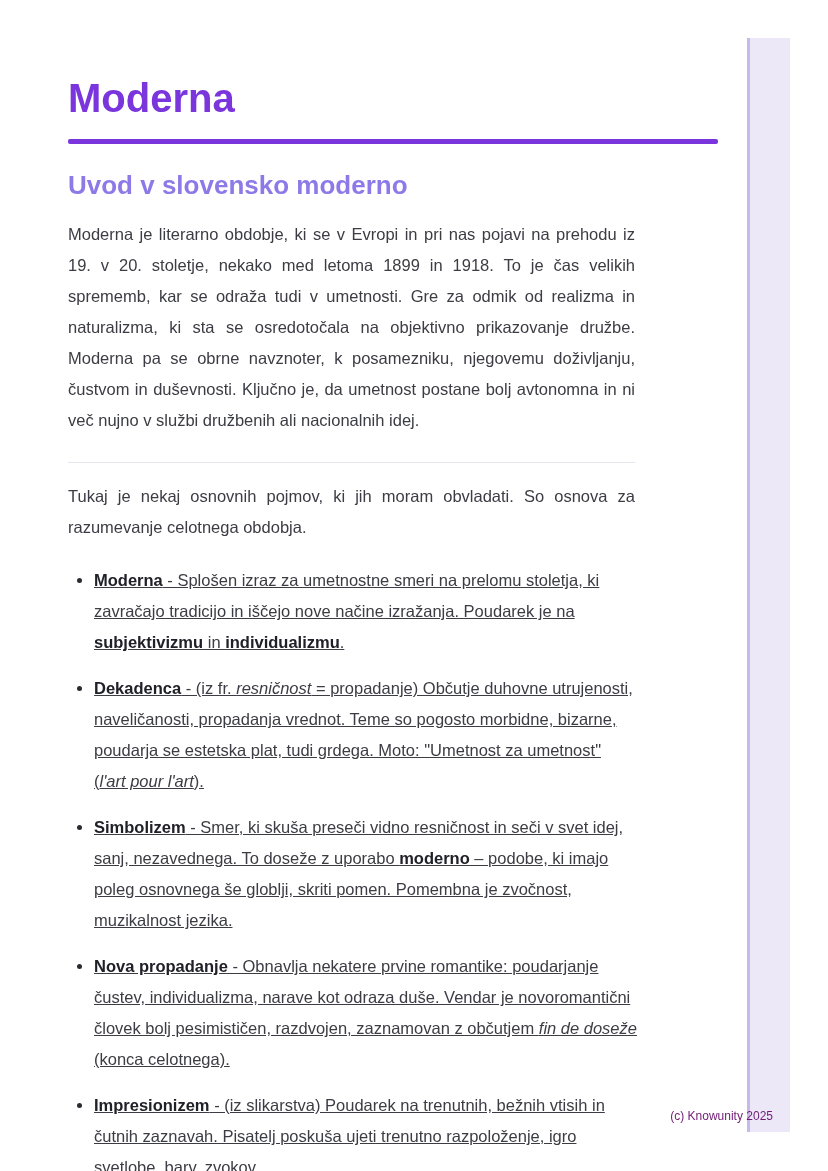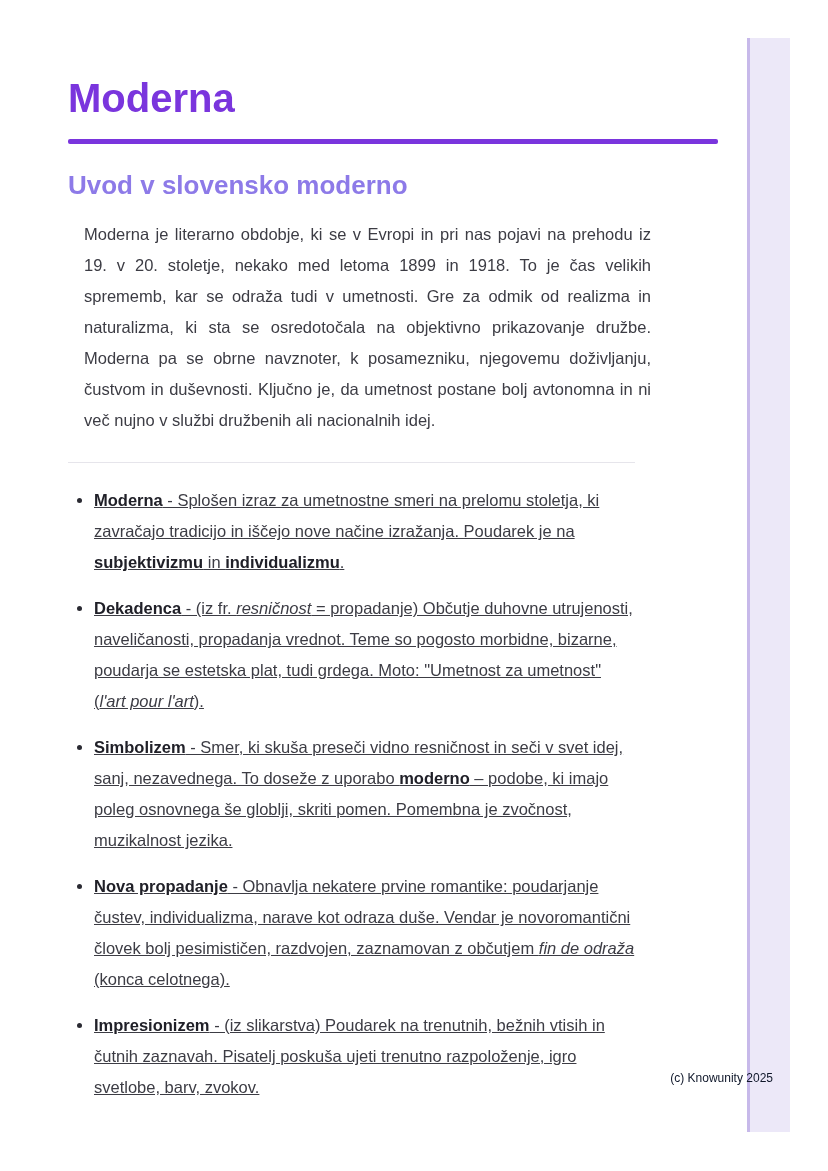--- a/index.html
+++ b/index.html
@@ -51,7 +51,7 @@
 
   p.body-text {
     width:567px;
-    margin:18px 0 0 16px;
+    margin:18px 0 0 0;
     font-size:16.5px;
     line-height:31px;
     color:#3c3c44;

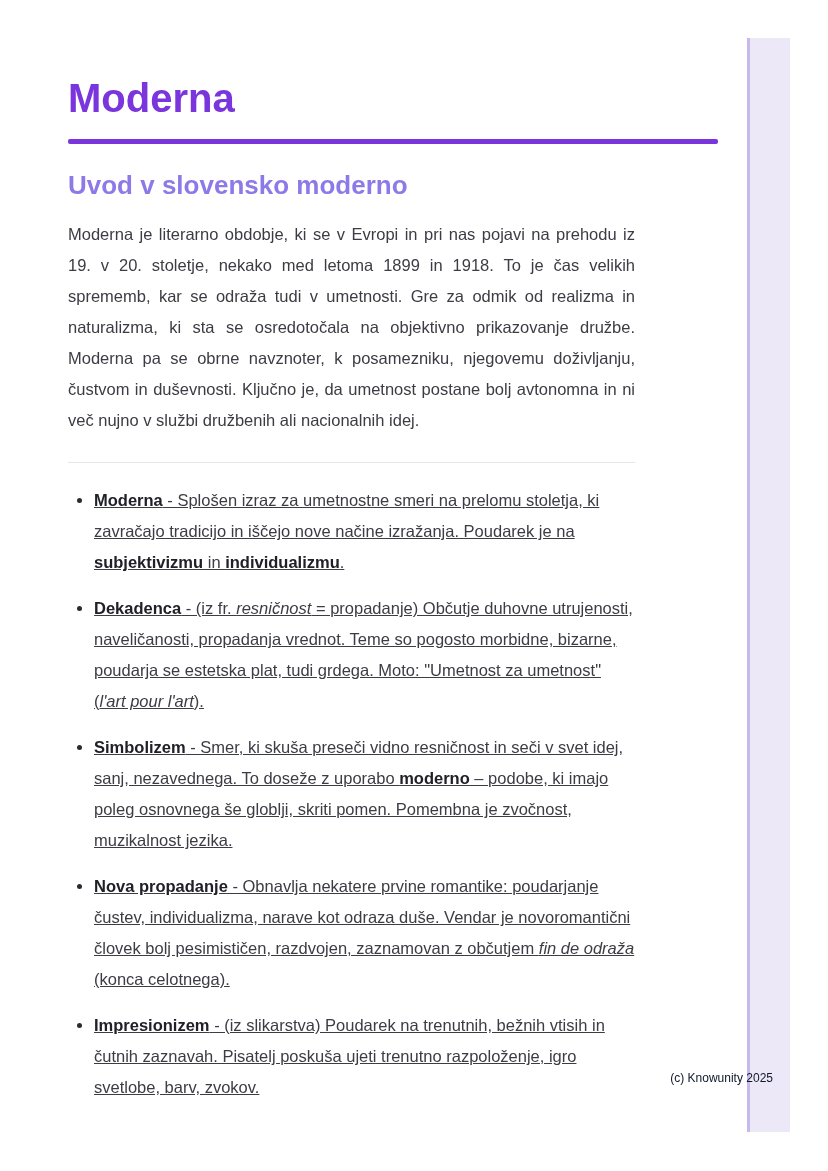--- a/index.html
+++ b/index.html
@@ -108,6 +108,7 @@
     <hr class="divider">
 
     <section>
+      <p class="body-text">Tukaj je nekaj osnovnih pojmov, ki jih moram obvladati. So osnova za razumevanje celotnega obdobja.</p>
       <ul class="bullets" id="bullet-list">
           <li><span class="b">Moderna</span><span> - Splošen izraz za umetnostne smeri na prelomu stoletja, ki zavračajo tradicijo in iščejo nove načine izražanja. Poudarek je na </span><span class="b">subjektivizmu</span><span> in </span><span class="b">individualizmu</span><span>.</span></li>
           <li><span class="b">Dekadenca</span><span> - (iz fr. </span><span class="i">resničnost</span><span> = propadanje) Občutje duhovne utrujenosti, naveličanosti, propadanja vrednot. Teme so pogosto morbidne, bizarne, poudarja se estetska plat, tudi grdega. Moto: "Umetnost za umetnost" (</span><span class="i">l'art pour l'art</span><span>).</span></li>

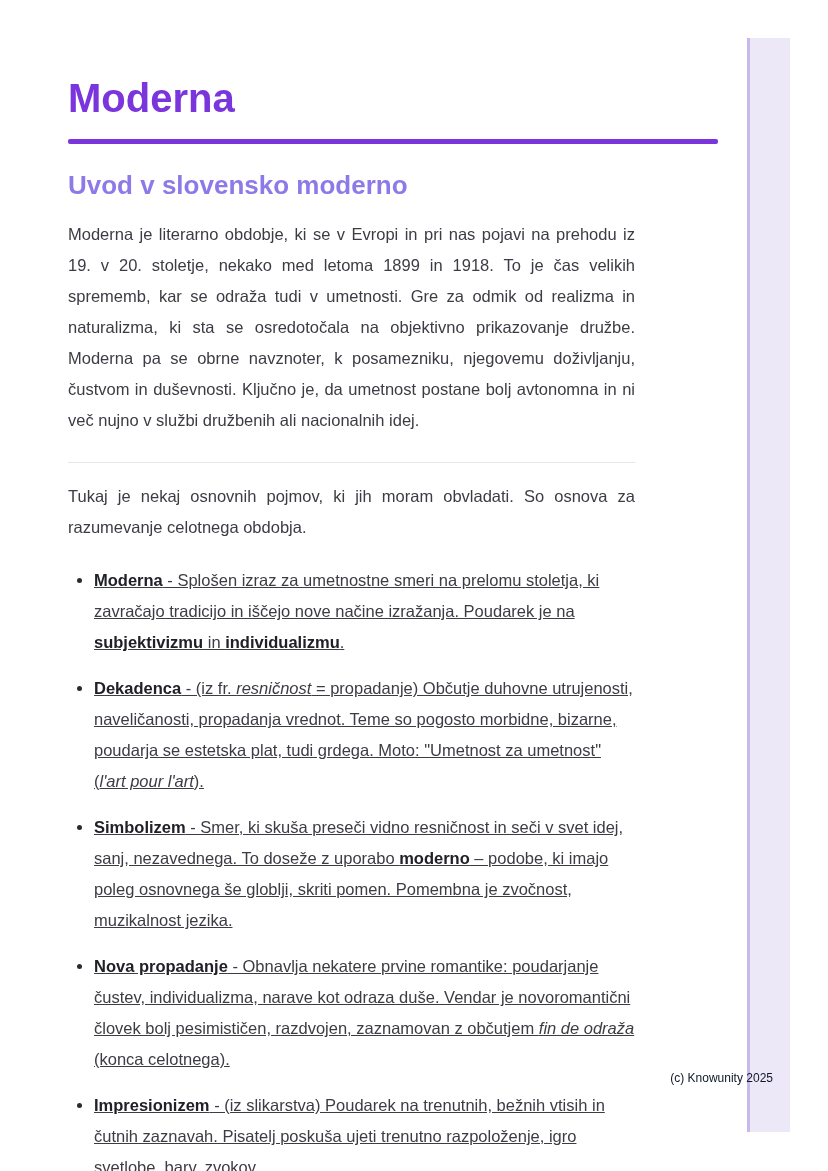--- a/index.html
+++ b/index.html
@@ -113,7 +113,7 @@
           <li><span class="b">Moderna</span><span> - Splošen izraz za umetnostne smeri na prelomu stoletja, ki zavračajo tradicijo in iščejo nove načine izražanja. Poudarek je na </span><span class="b">subjektivizmu</span><span> in </span><span class="b">individualizmu</span><span>.</span></li>
           <li><span class="b">Dekadenca</span><span> - (iz fr. </span><span class="i">resničnost</span><span> = propadanje) Občutje duhovne utrujenosti, naveličanosti, propadanja vrednot. Teme so pogosto morbidne, bizarne, poudarja se estetska plat, tudi grdega. Moto: "Umetnost za umetnost" (</span><span class="i">l'art pour l'art</span><span>).</span></li>
           <li><span class="b">Simbolizem</span><span> - Smer, ki skuša preseči vidno resničnost in seči v svet idej, sanj, nezavednega. To doseže z uporabo </span><span class="b">moderno</span><span> – podobe, ki imajo poleg osnovnega še globlji, skriti pomen. Pomembna je zvočnost, muzikalnost jezika.</span></li>
-          <li><span class="b">Nova propadanje</span><span> - Obnavlja nekatere prvine romantike: poudarjanje čustev, individualizma, narave kot odraza duše. Vendar je novoromantični človek bolj pesimističen, razdvojen, zaznamovan z občutjem </span><span class="i">fin de odraža</span><span> (konca celotnega).</span></li>
+          <li><span class="b">Nova propadanje</span><span> - Obnavlja nekatere prvine romantike: poudarjanje čustev, individualizma, narave kot odraza duše. Vendar je novoromantični človek bolj pesimističen, razdvojen, zaznamovan z občutjem </span><span class="i">fin de doseže</span><span> (konca celotnega).</span></li>
           <li><span class="b">Impresionizem</span><span> - (iz slikarstva) Poudarek na trenutnih, bežnih vtisih in čutnih zaznavah. Pisatelj poskuša ujeti trenutno razpoloženje, igro svetlobe, barv, zvokov.</span></li>
         </ul>
     </section>

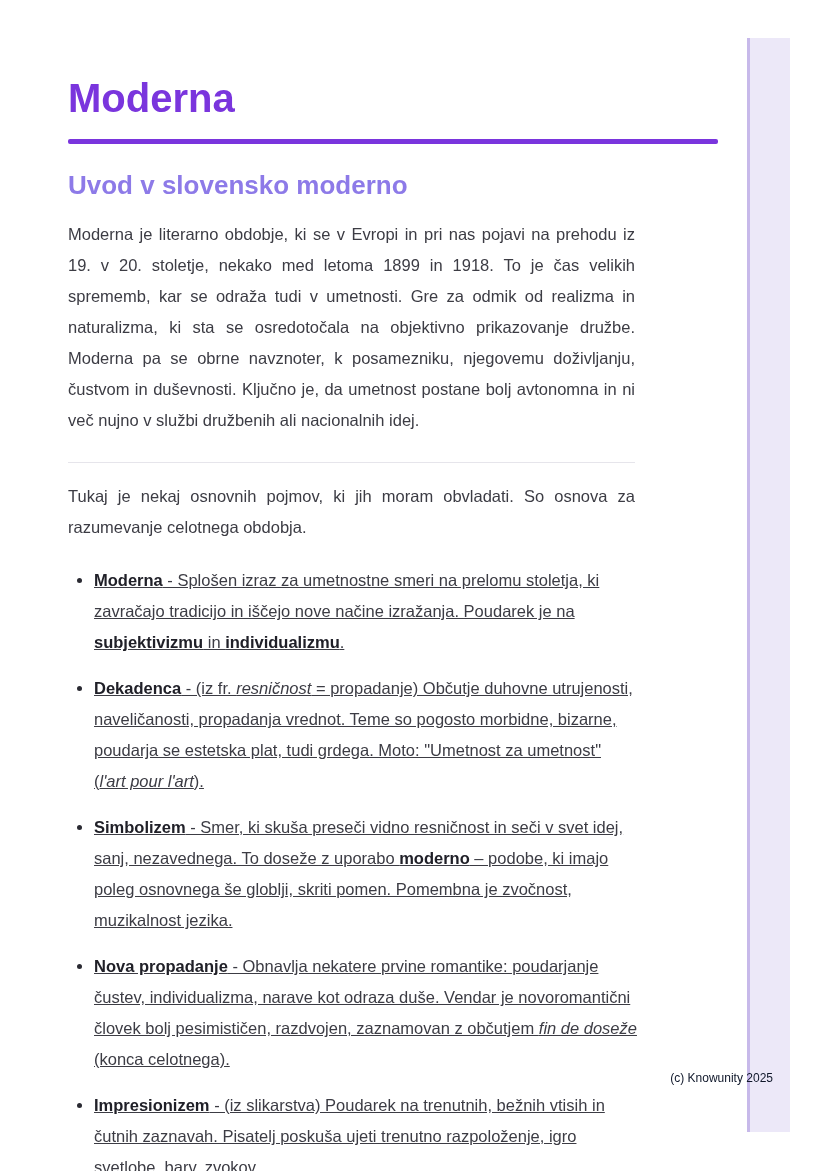--- a/index.html
+++ b/index.html
@@ -81,10 +81,10 @@
 
   .footer {
     position:absolute;
-    top:1071px;
+    top:1109px;
     right:55px;
     font-size:12px;
-    color:#0f172a;
+    color:#701a75;
   }
 </style>
 </head>

